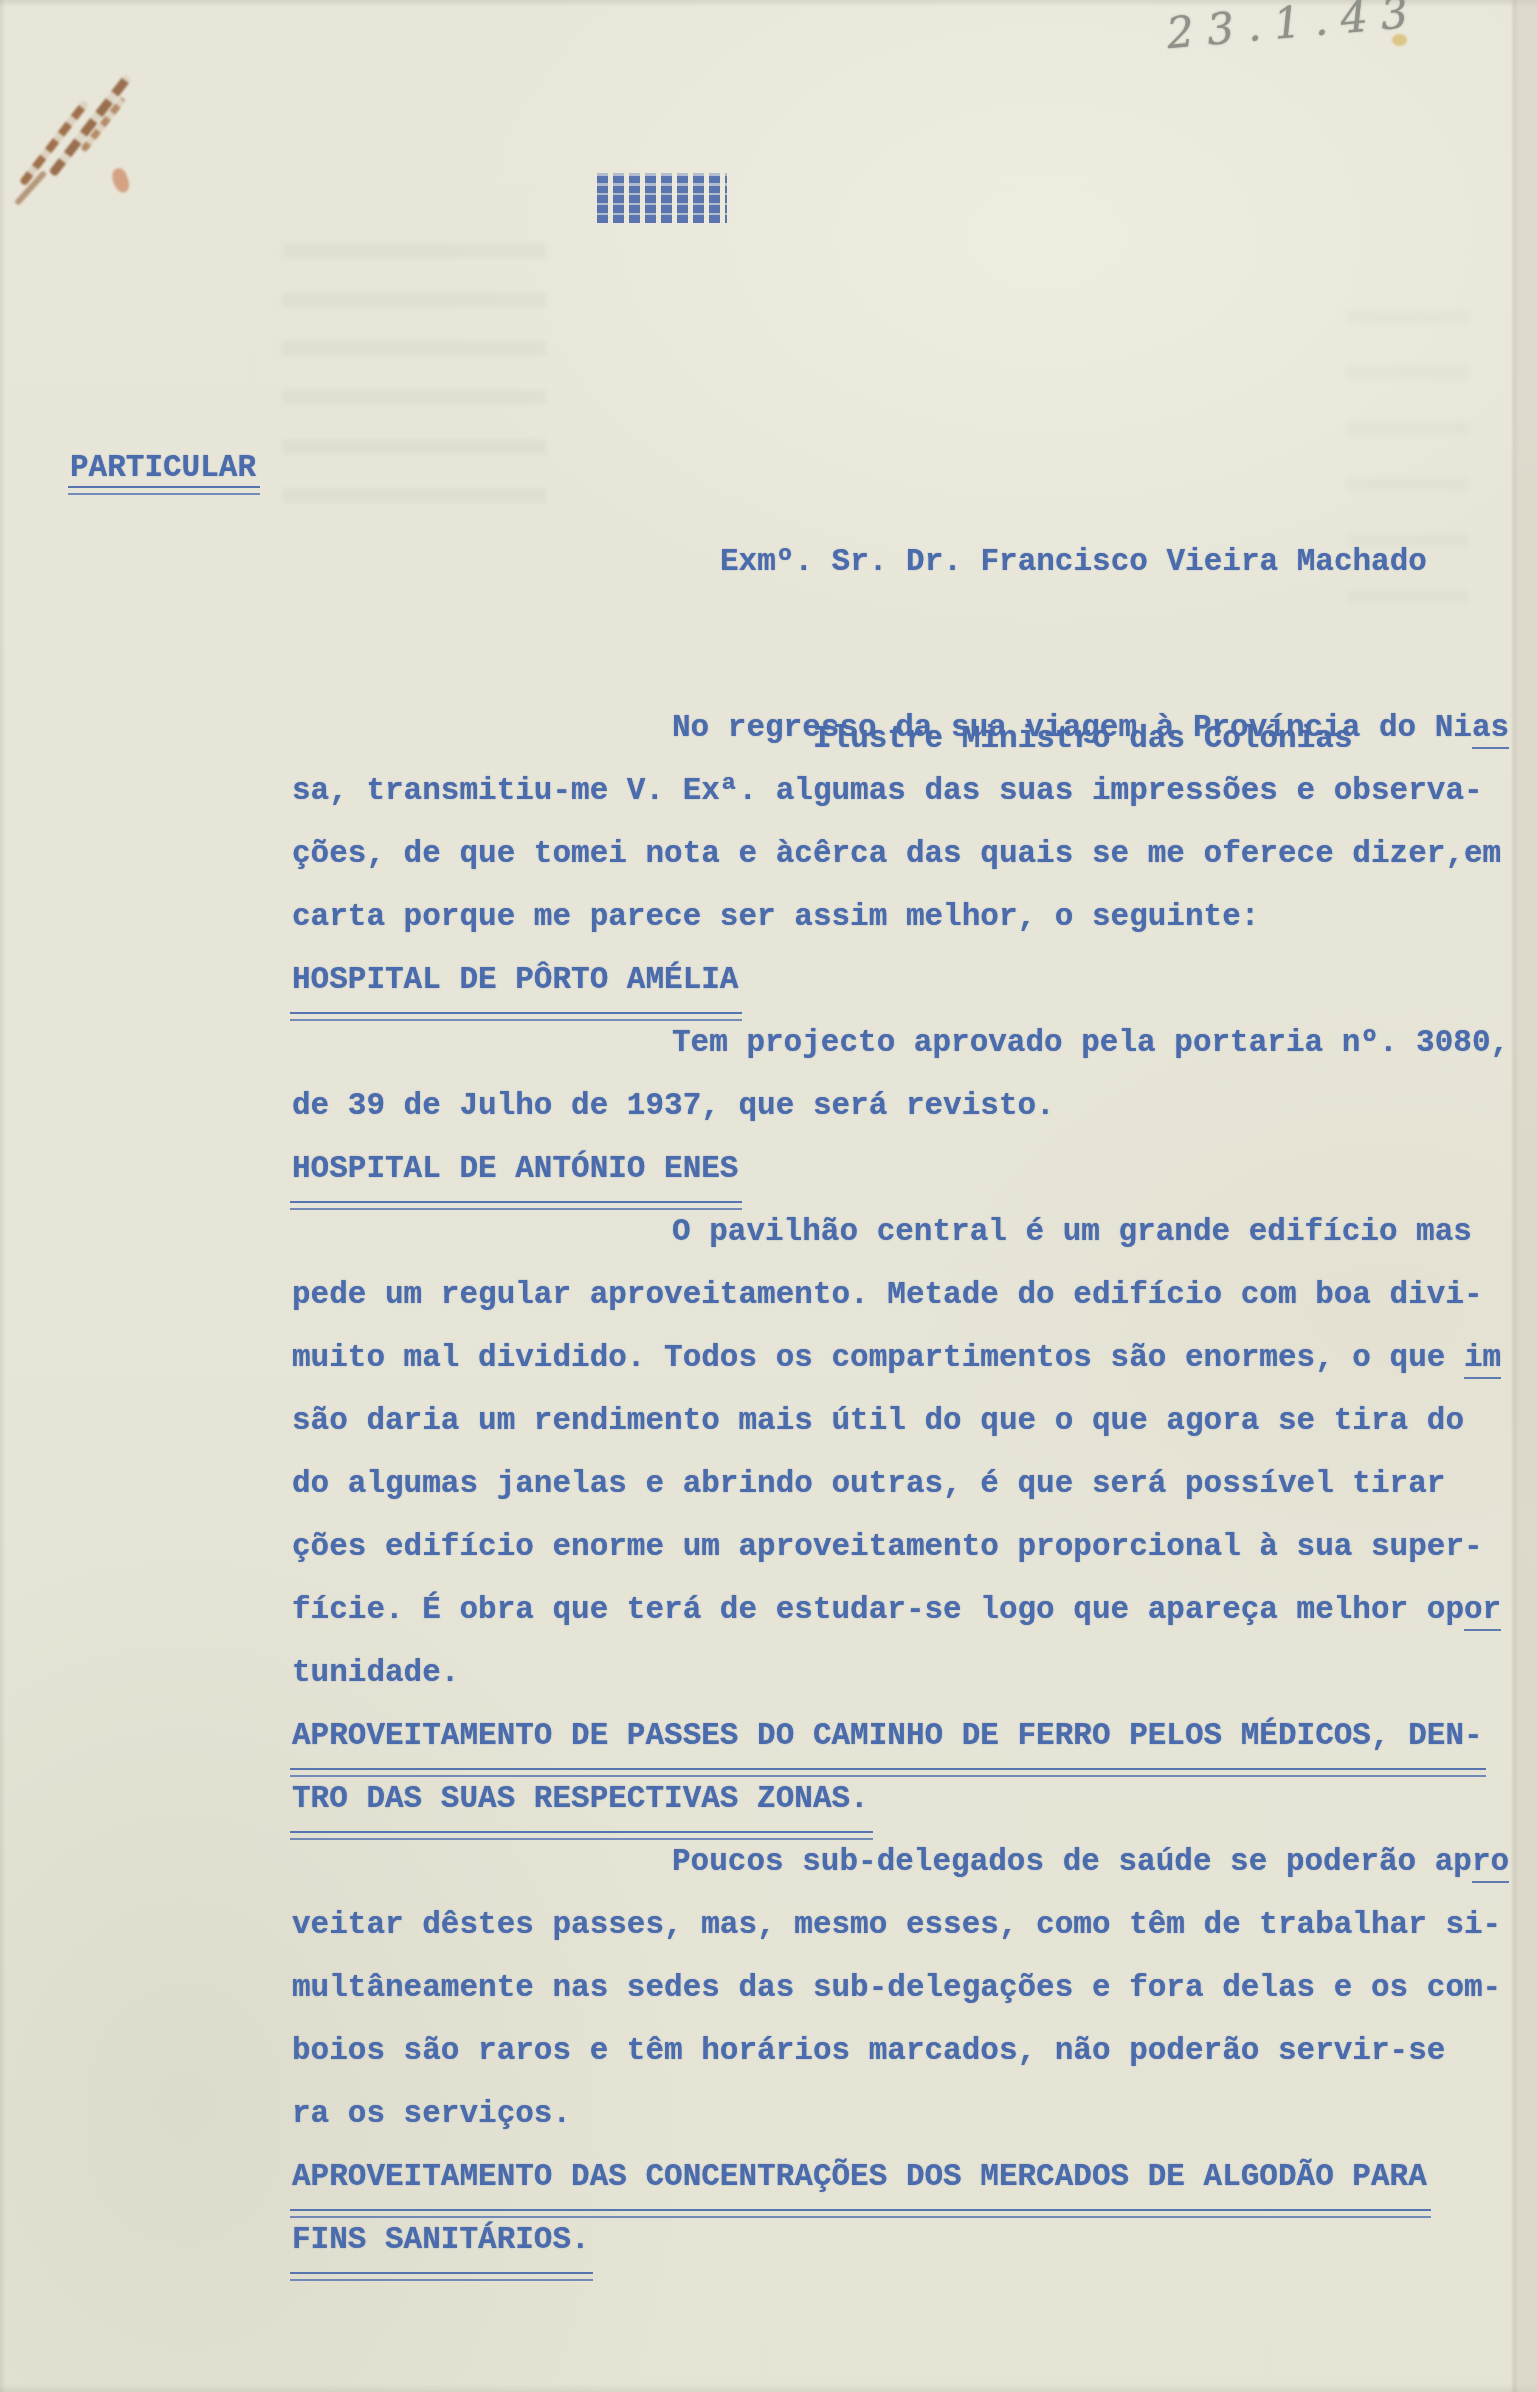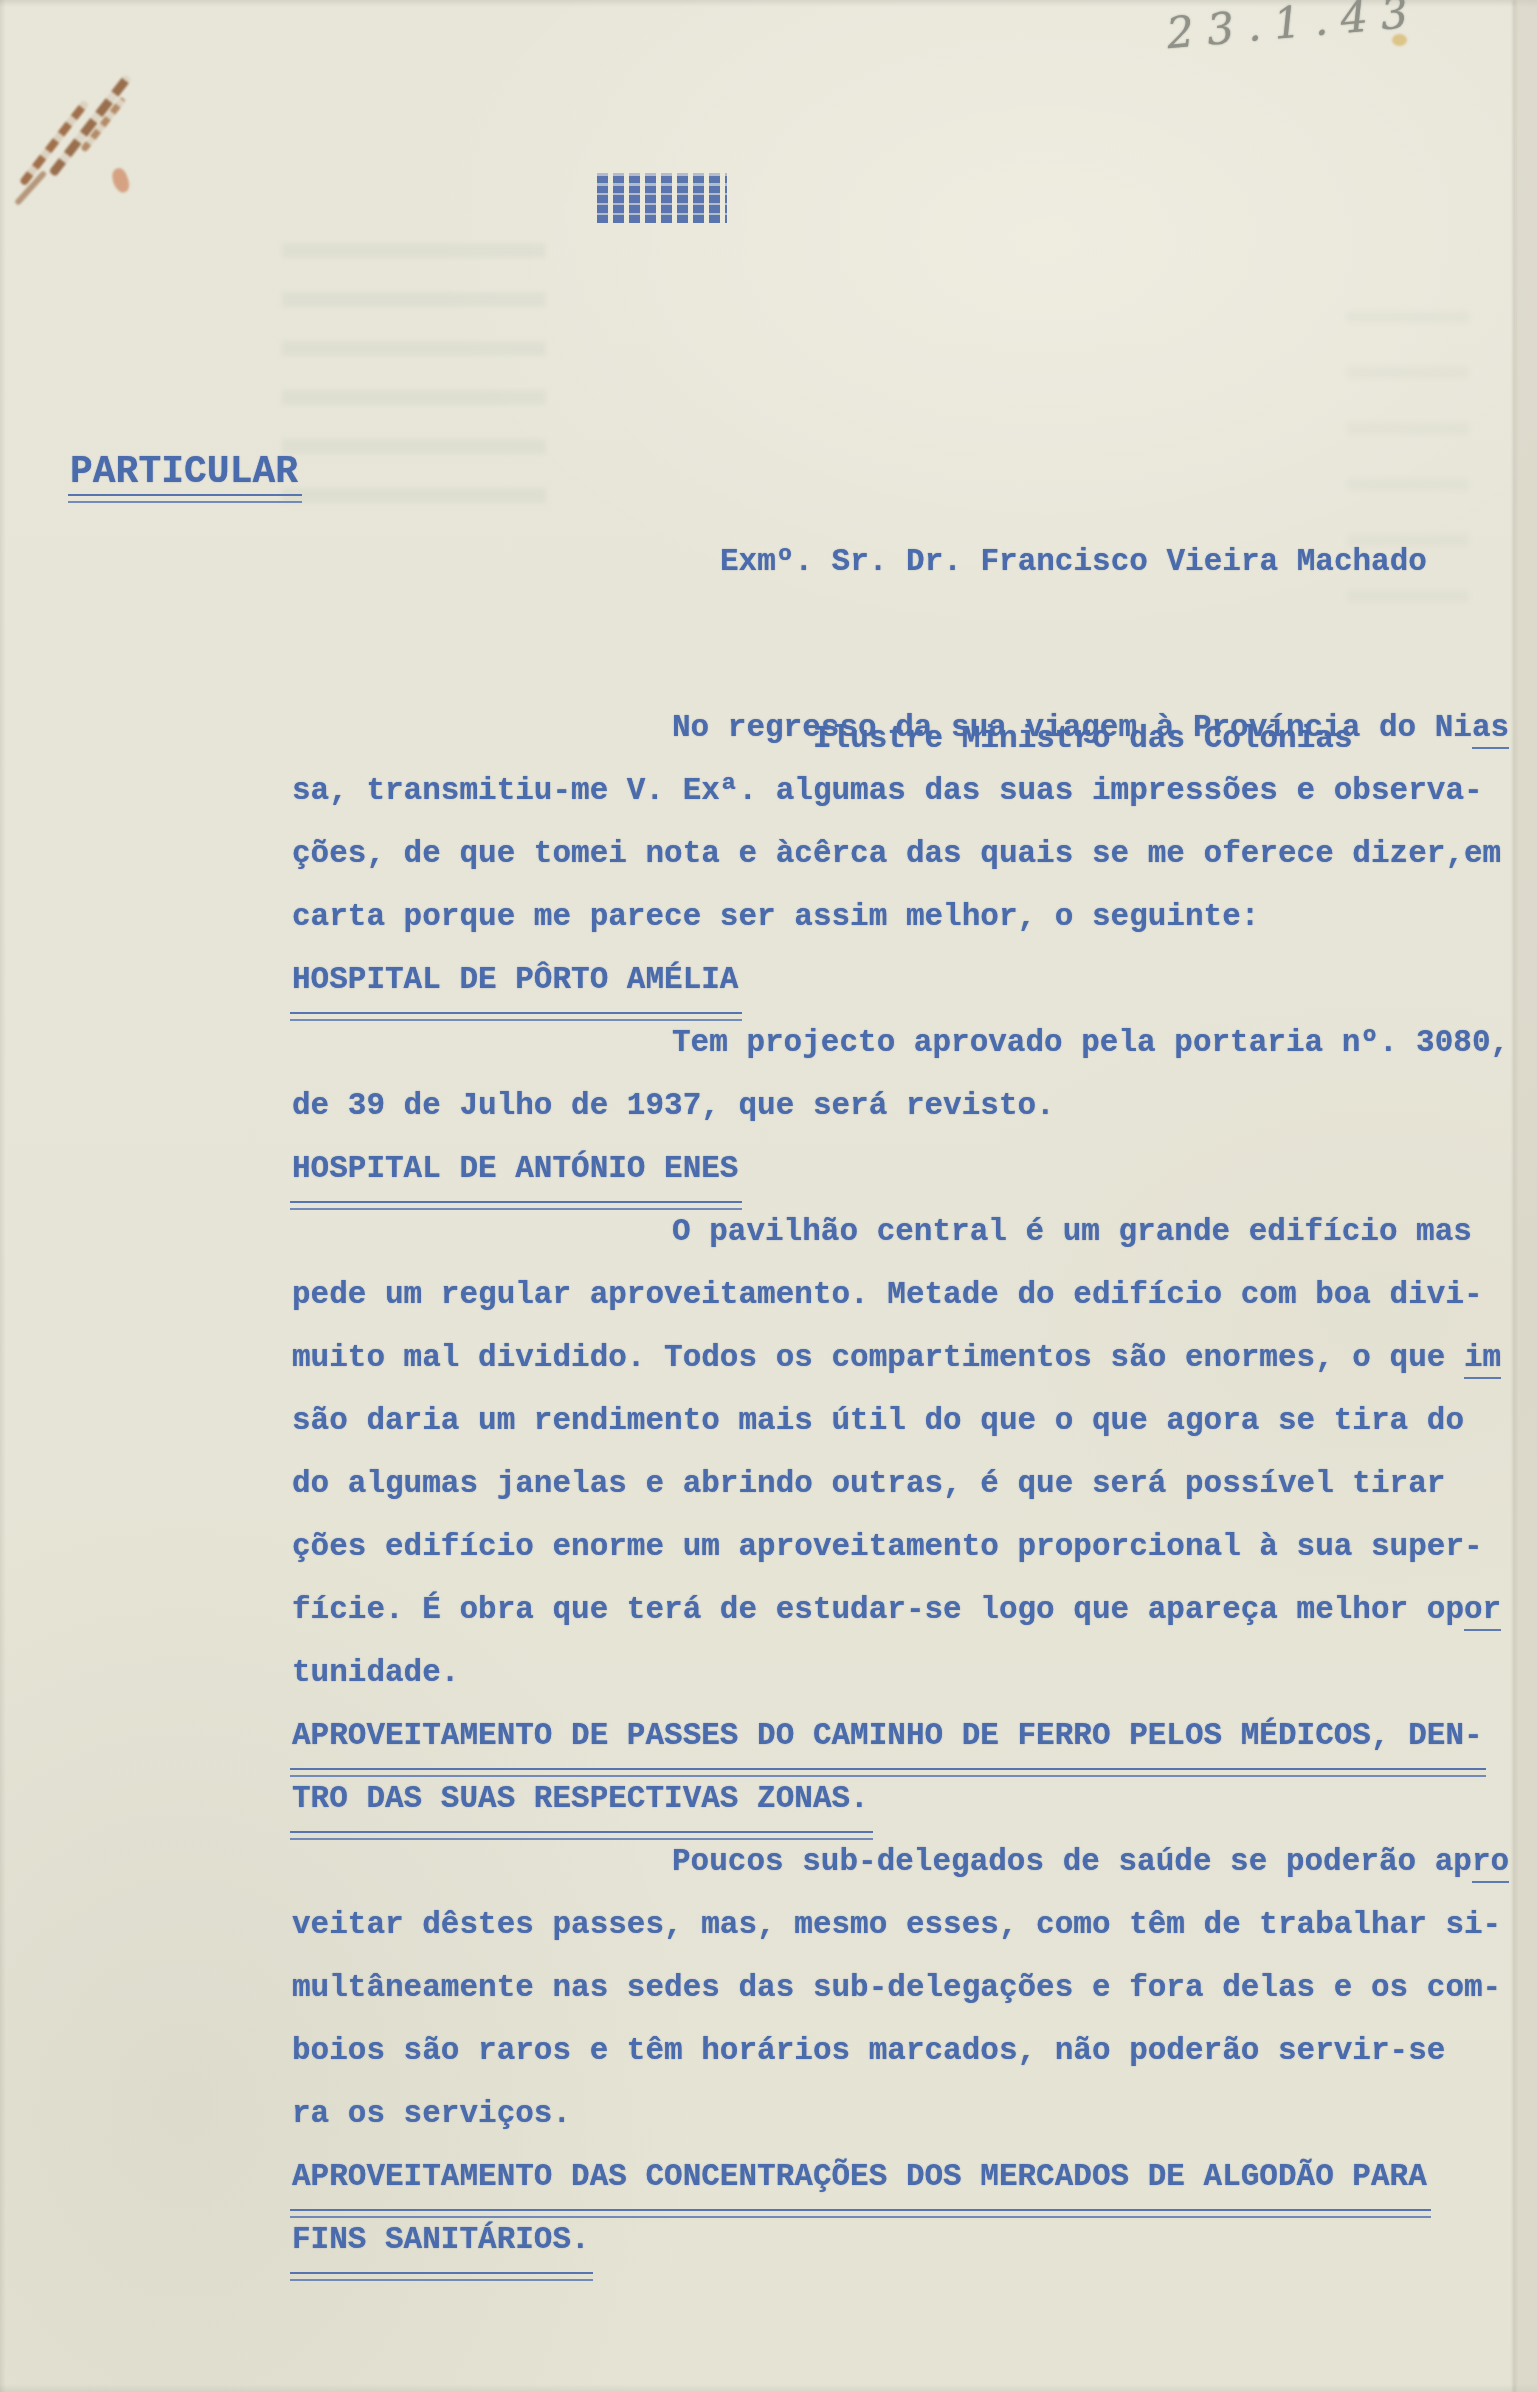--- a/index.html
+++ b/index.html
@@ -46,7 +46,7 @@
   }
 
   
-  .classification{position:absolute;left:70px;top:450px;font-size:38px;text-align:center;}
+  .classification{position:absolute;left:70px;top:450px;font-size:31px;text-align:center;}
   
   .recipient{position:absolute;left:720px;top:414px;font-size:31px;line-height:59px;white-space:pre;}
   .recipient .r2{padding-left:93px;}

